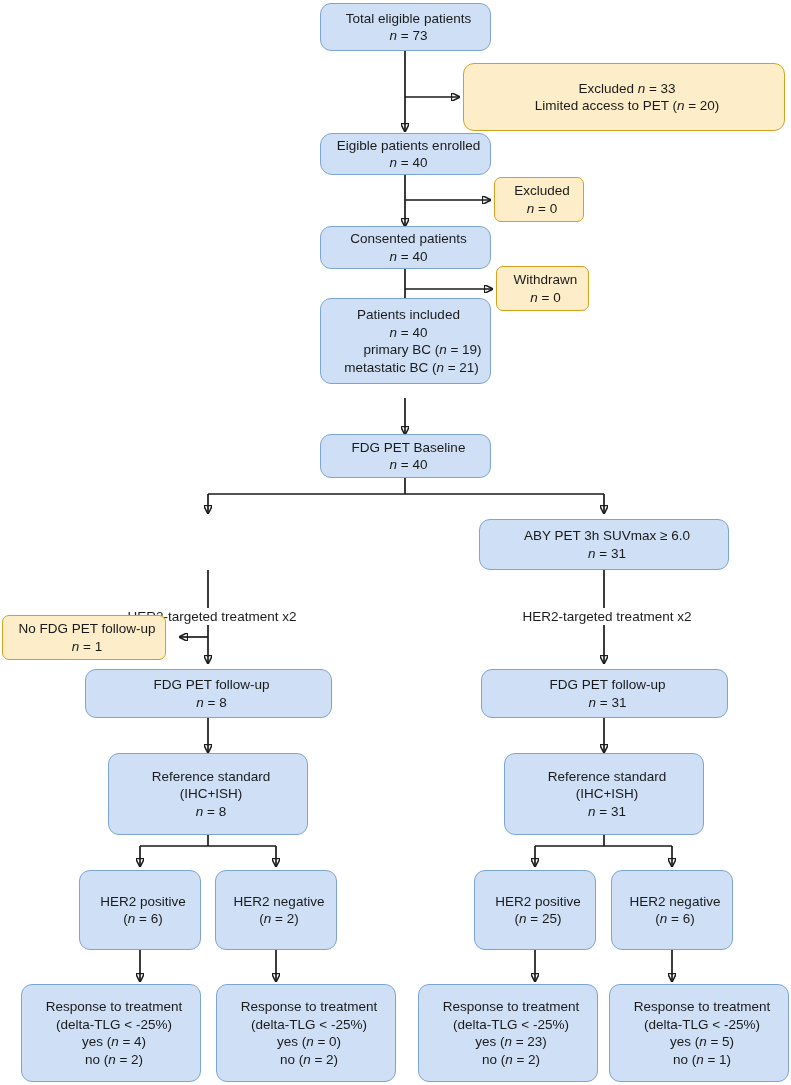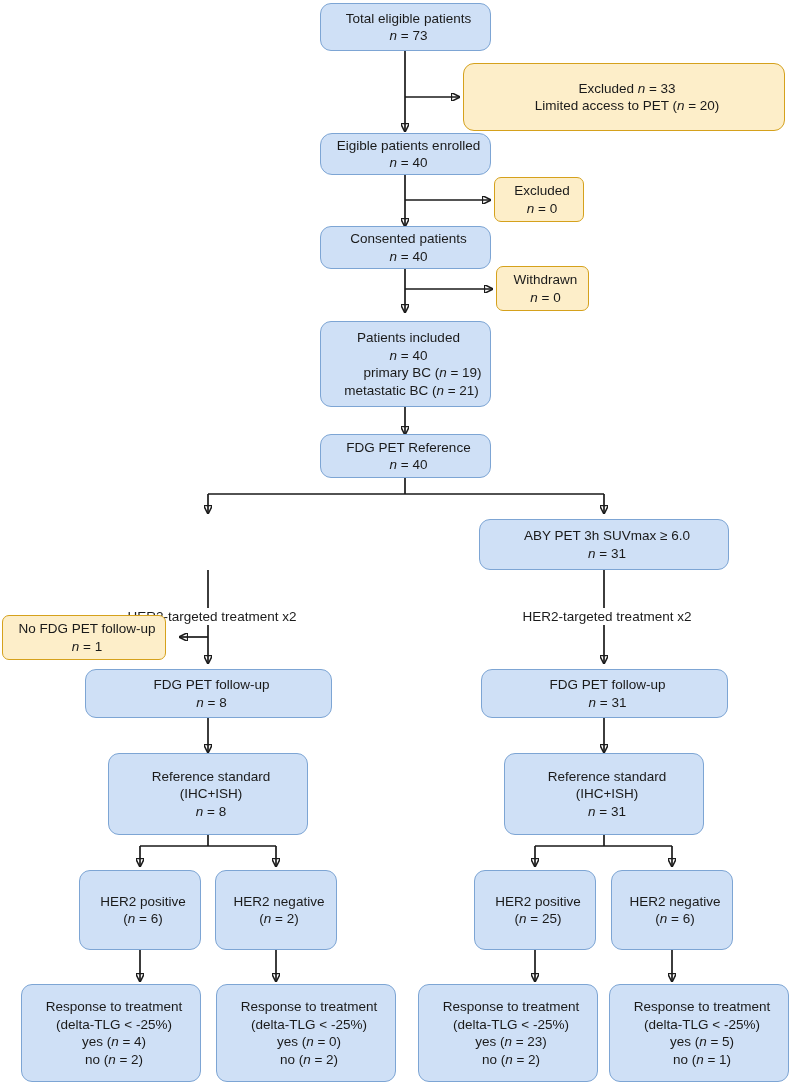--- a/index.html
+++ b/index.html
@@ -152,7 +152,7 @@
     <span class="line"><i style="font-style: normal;"><span style="font-style: italic;">n</span> = 0</i></span>
   </div>
 
-  <div class="node blue r-lg" style="left:320px; top:321px; width:171px; height:86px;">
+  <div class="node blue r-lg" style="left:320px; top:298px; width:171px; height:86px;">
     <span class="line">Patients included</span>
     <span class="line"><i style="font-style: normal;"><span style="font-style: italic;">n</span> = 40</i></span>
     <span class="line"><i style="font-style: normal; margin-left: 28px;">primary BC (<span style="font-style: italic;">n</span> = 19)</i></span>

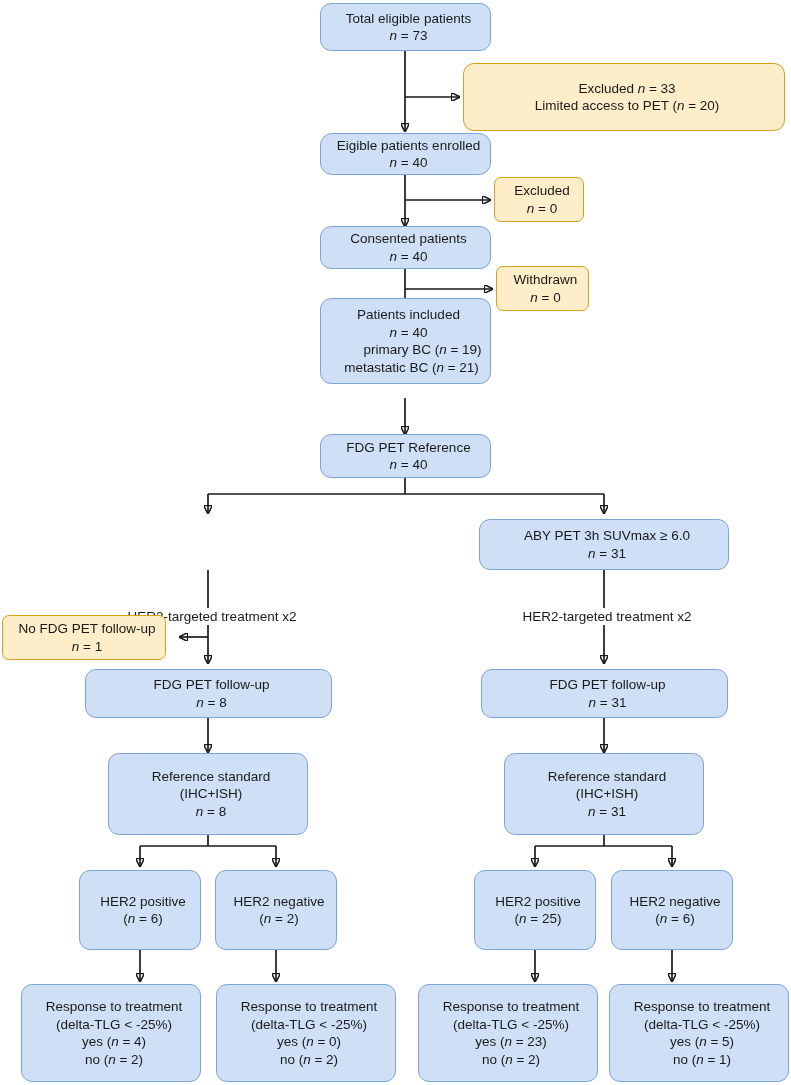--- a/index.html
+++ b/index.html
@@ -160,7 +160,7 @@
   </div>
 
   <div class="node blue r-lg" style="left:320px; top:434px; width:171px; height:44px;">
-    <span class="line">FDG PET Reference</span>
+    <span class="line">FDG PET Baseline</span>
     <span class="line"><i style="font-style: normal;"><span style="font-style: italic;">n</span> = 40</i></span>
   </div>
 

